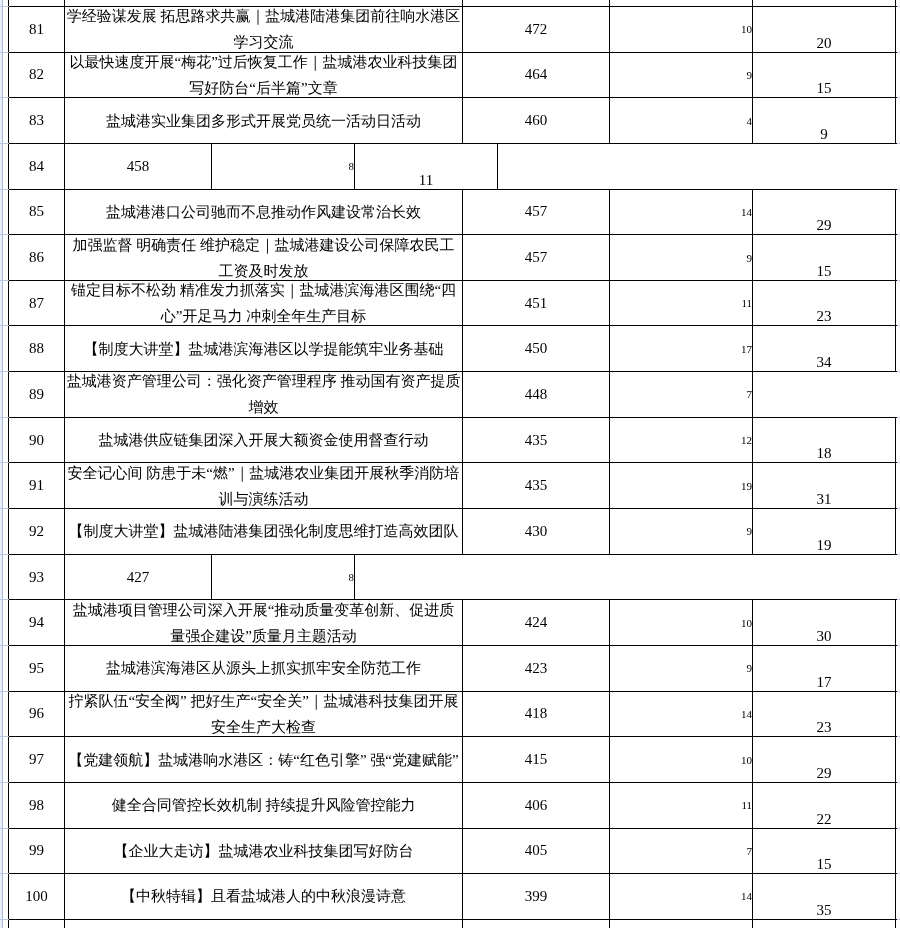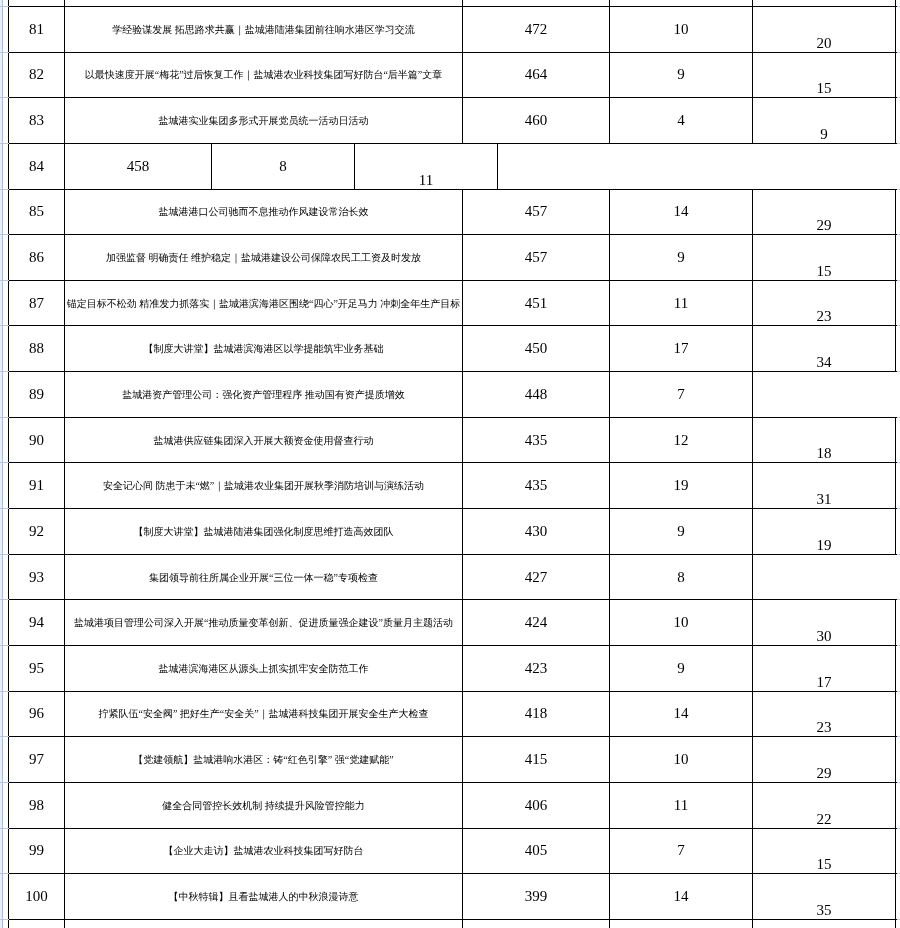--- a/index.html
+++ b/index.html
@@ -77,7 +77,7 @@
     overflow: hidden;
   }
   .c-rank  { width: 56px;  font-size: 15px; }
-  .c-title { width: 398px; font-size: 10px; line-height: 21px; padding: 0 1px; }
+  .c-title { width: 398px; font-size: 15px; line-height: 26px; padding: 0 1px; }
   .c-m1    { width: 147px; font-size: 15px; }
   .c-m2    { width: 143px; font-size: 15px; }
   .c-m3    { width: 143px; font-size: 15px; align-items: flex-end; }

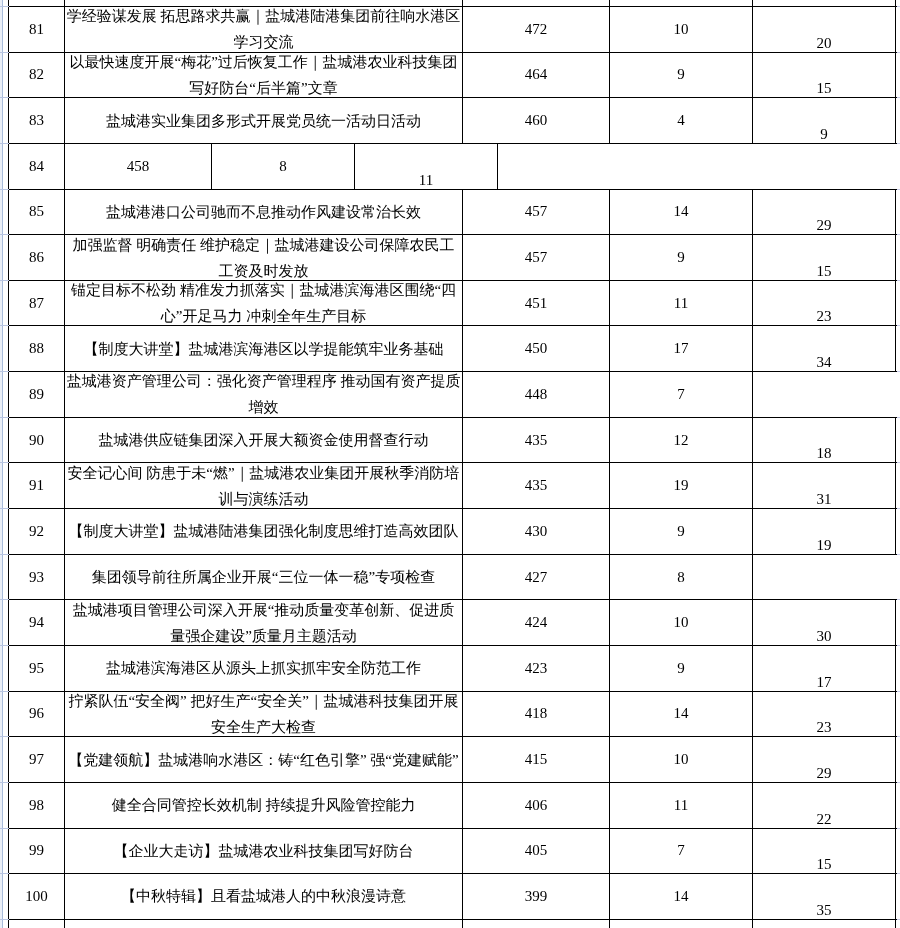--- a/index.html
+++ b/index.html
@@ -79,7 +79,7 @@
   .c-rank  { width: 56px;  font-size: 15px; }
   .c-title { width: 398px; font-size: 15px; line-height: 26px; padding: 0 1px; }
   .c-m1    { width: 147px; font-size: 15px; }
-  .c-m2    { width: 143px; font-size: 15px; }
+  .c-m2    { width: 143px; font-size: 11px; justify-content: flex-end; }
   .c-m3    { width: 143px; font-size: 15px; align-items: flex-end; }
 </style>
 </head>

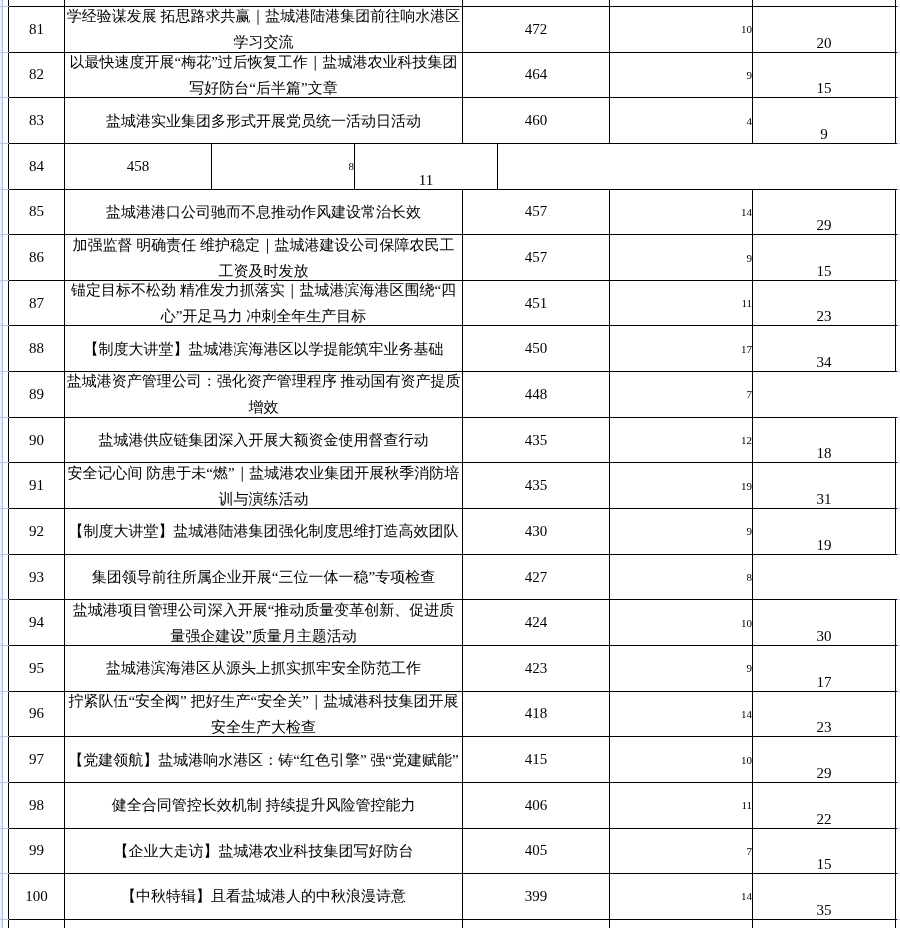--- a/index.html
+++ b/index.html
@@ -314,9 +314,6 @@
     <div class="cell c-rank">
       <span class="b-rank">93</span>
     </div>
-    <div class="cell c-title">
-      <span class="b-title">集团领导前往所属企业开展“三位一体一稳”专项检查</span>
-    </div>
     <div class="cell c-m1">
       <span class="b-m1">427</span>
     </div>

